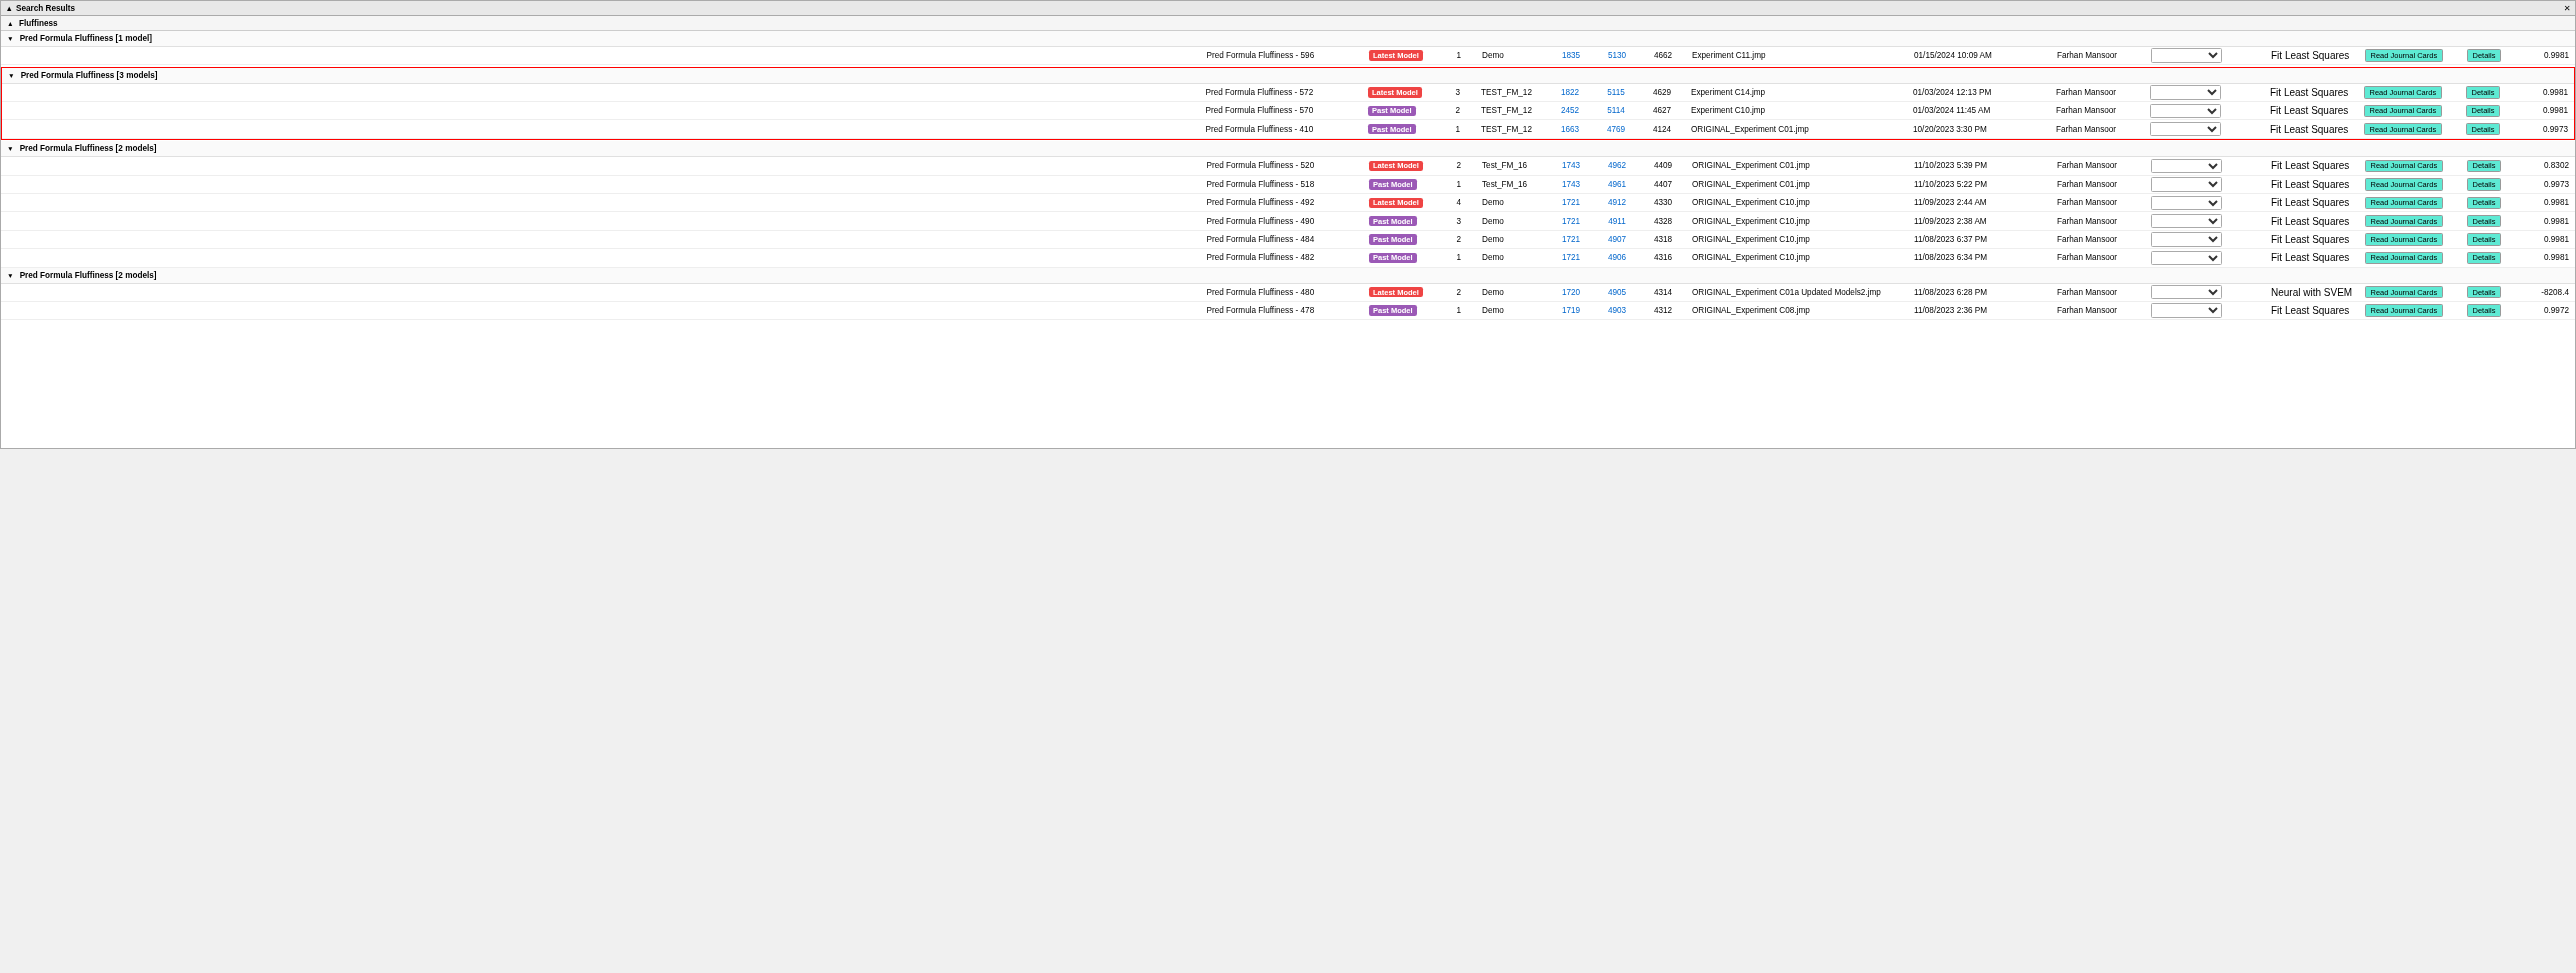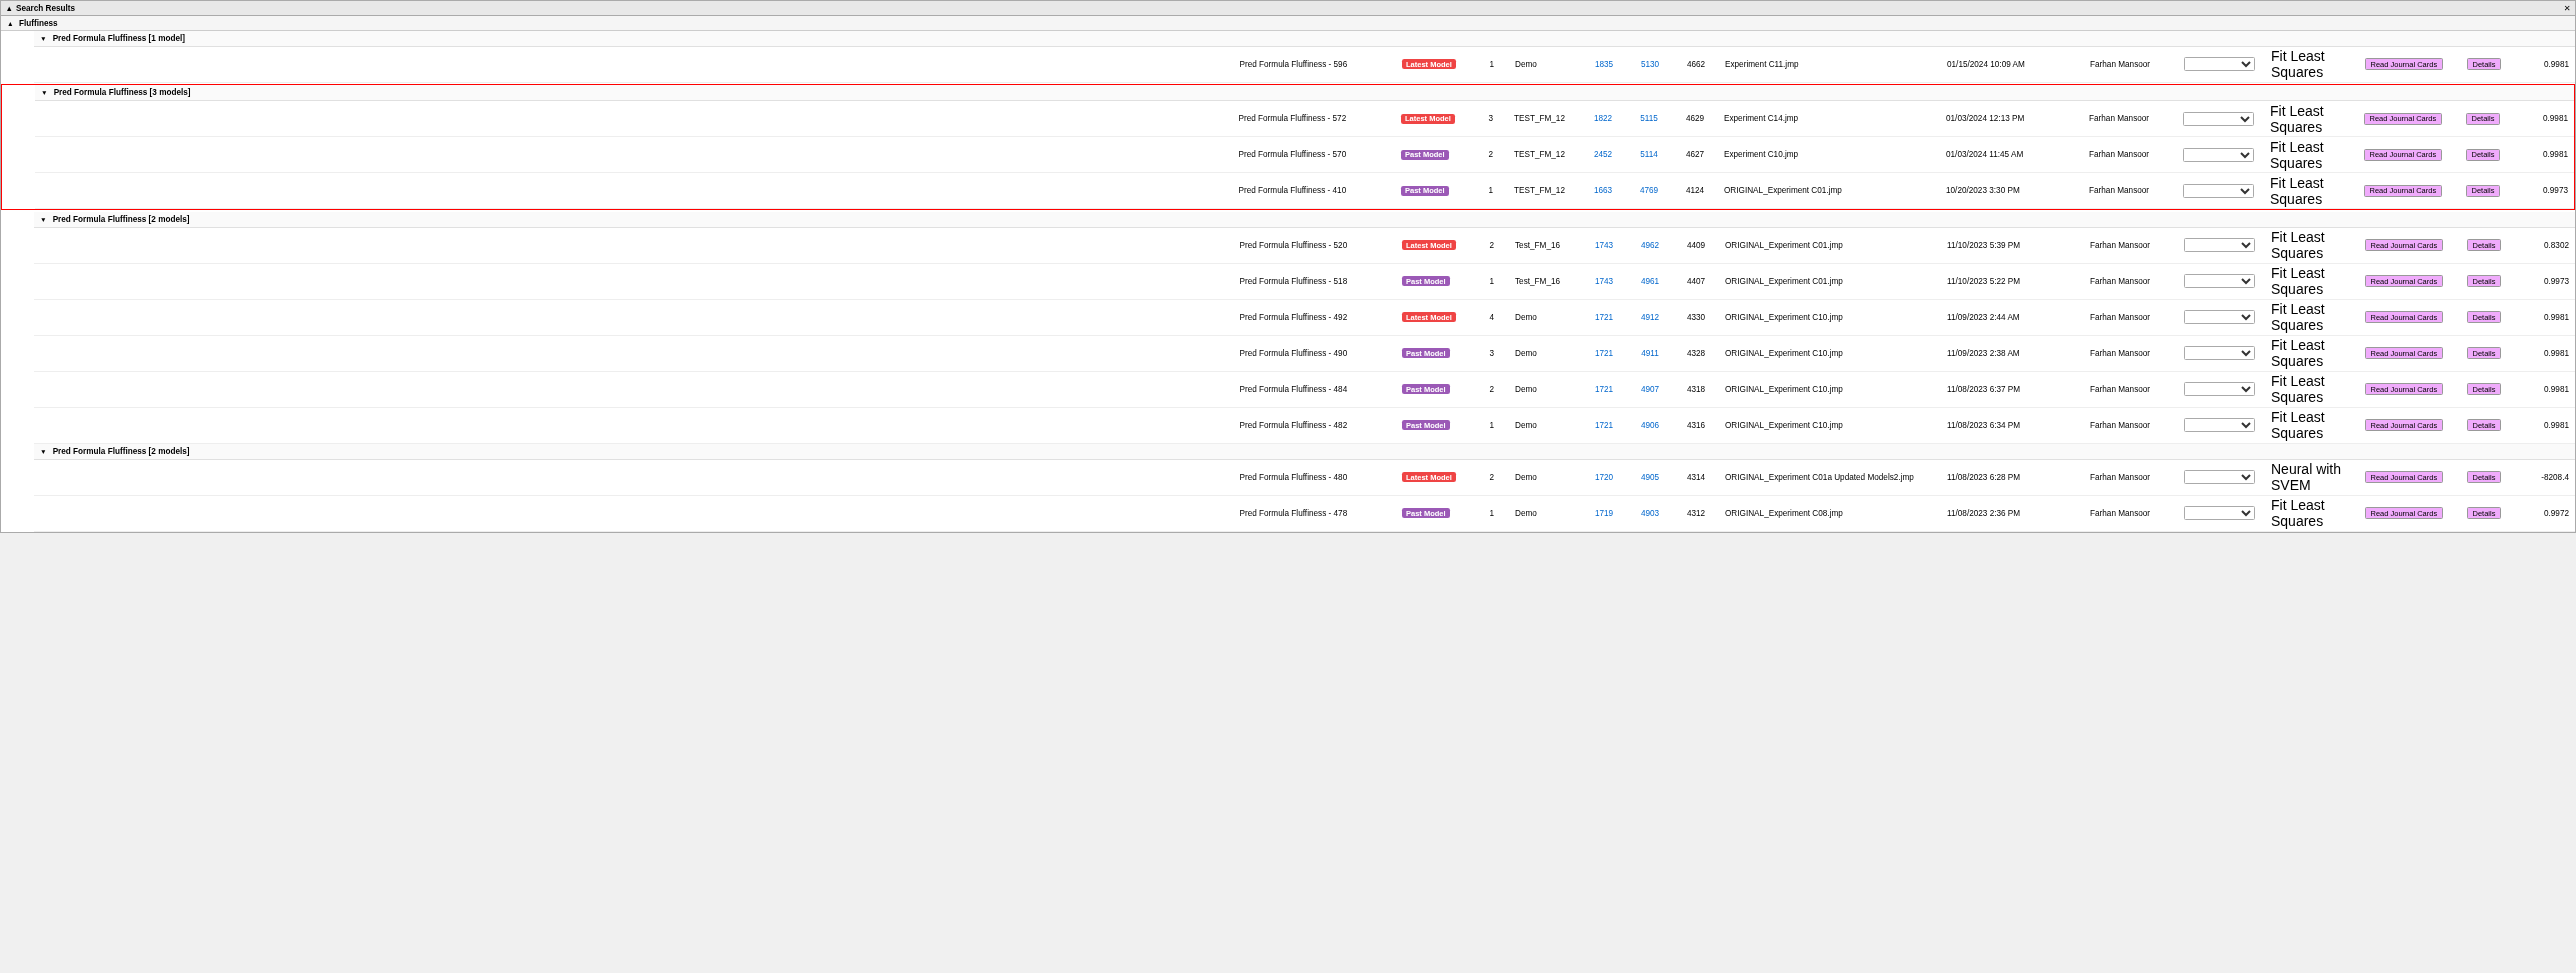--- a/index.html
+++ b/index.html
@@ -42,7 +42,6 @@
     }
     .group {
       margin: 0;
-      padding-left: 33px;
     }
     .group-header {
       display: flex;

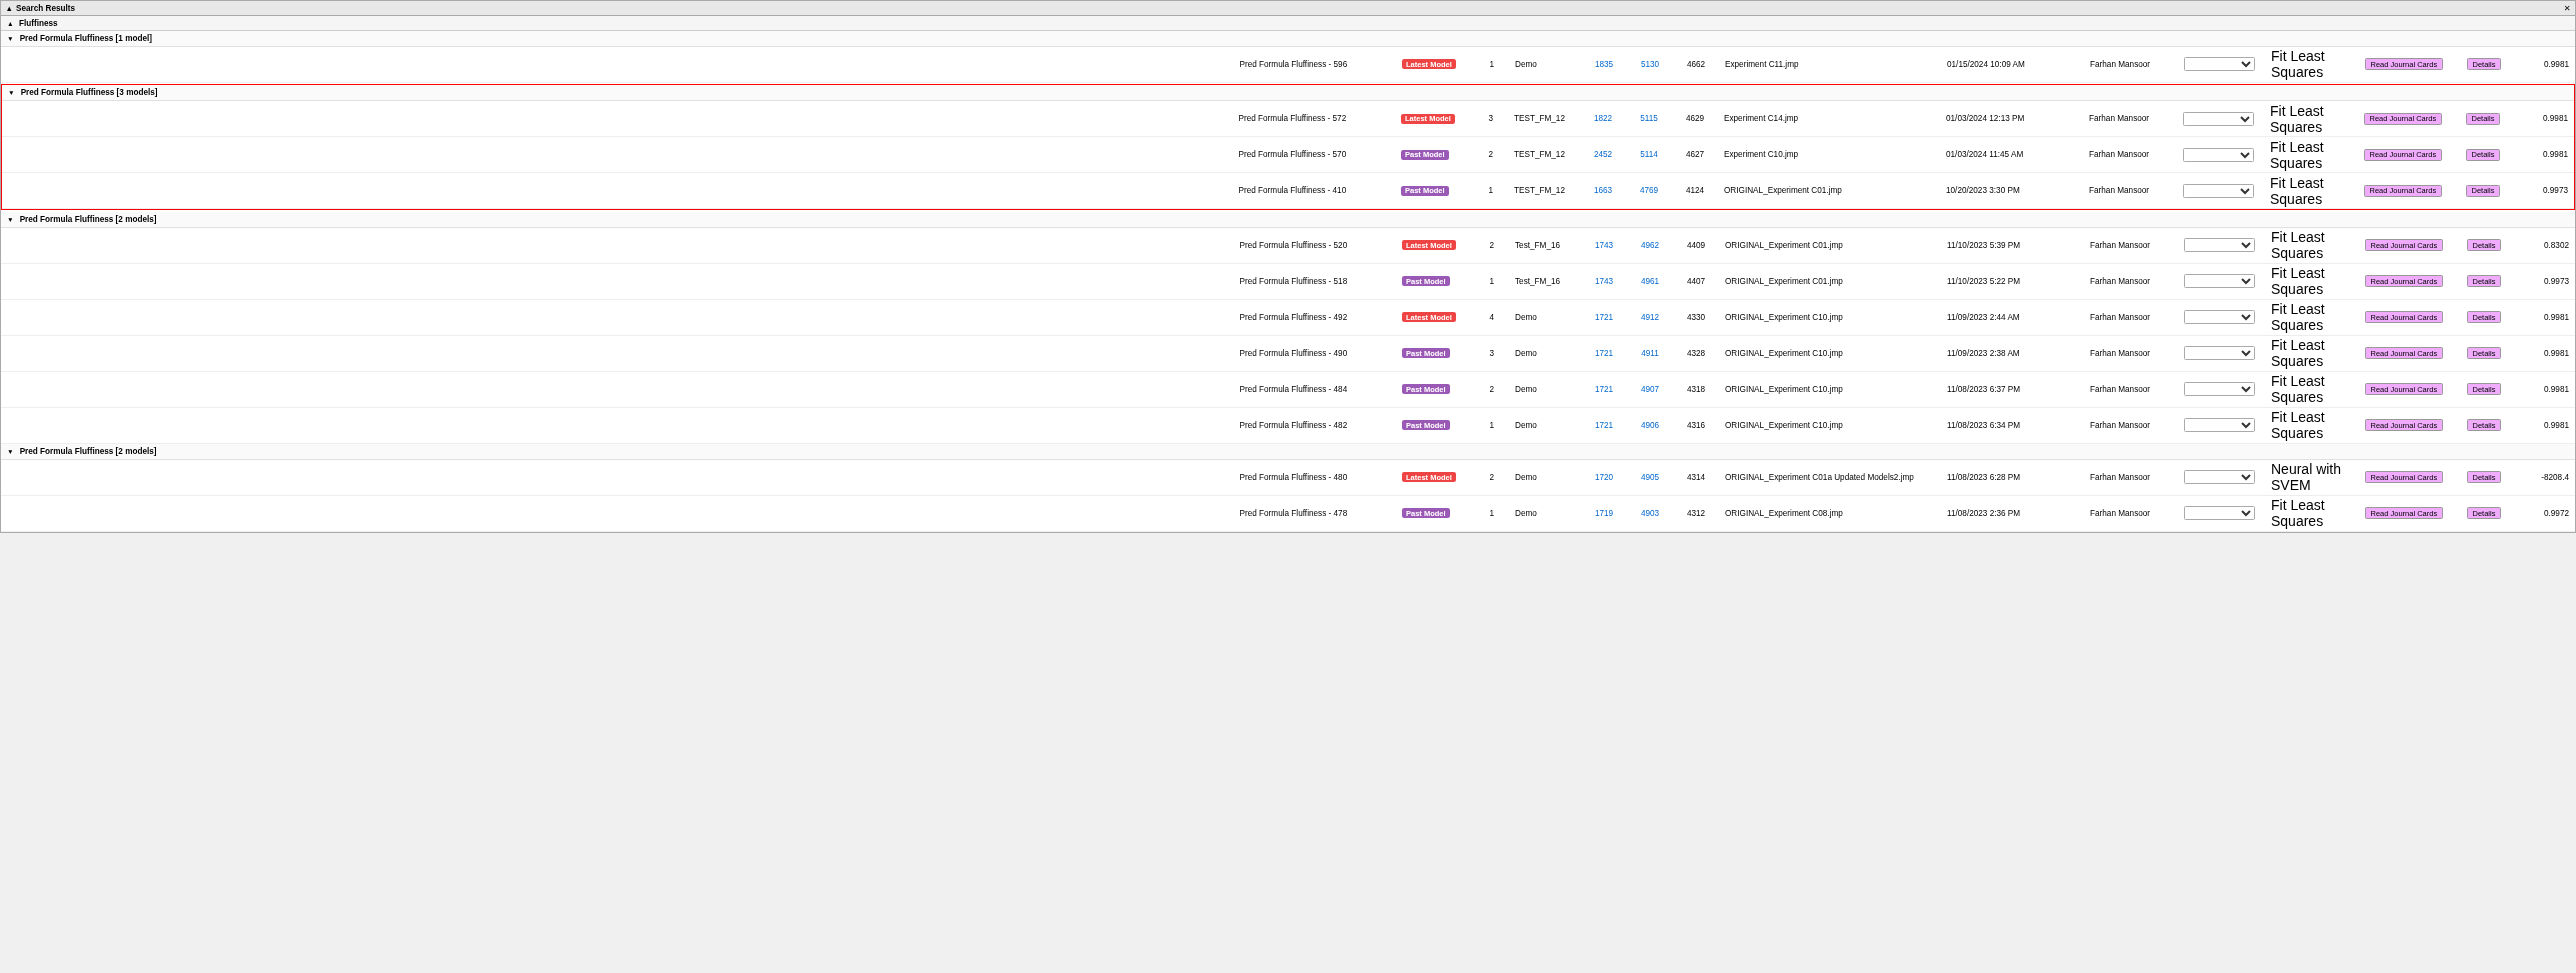--- a/index.html
+++ b/index.html
@@ -73,7 +73,7 @@
     .col-date { width: 131px; flex-shrink: 0; font-size: 8.2px; }
     .col-user { width: 82px; flex-shrink: 0; font-size: 8.2px; }
     .col-dropdown { width: 75px; flex-shrink: 0; }
-    .col-method { width: 82px; flex-shrink: 0; font-size: 14px; }
+    .col-method { width: 82px; flex-shrink: 0; font-size: 10px; margin-left: 33px; }
     .col-readbtn { width: 90px; flex-shrink: 0; }
     .col-detailsbtn { width: 45px; flex-shrink: 0; }
     .col-score { width: 45px; flex-shrink: 0; text-align: right; font-size: 8.2px; }

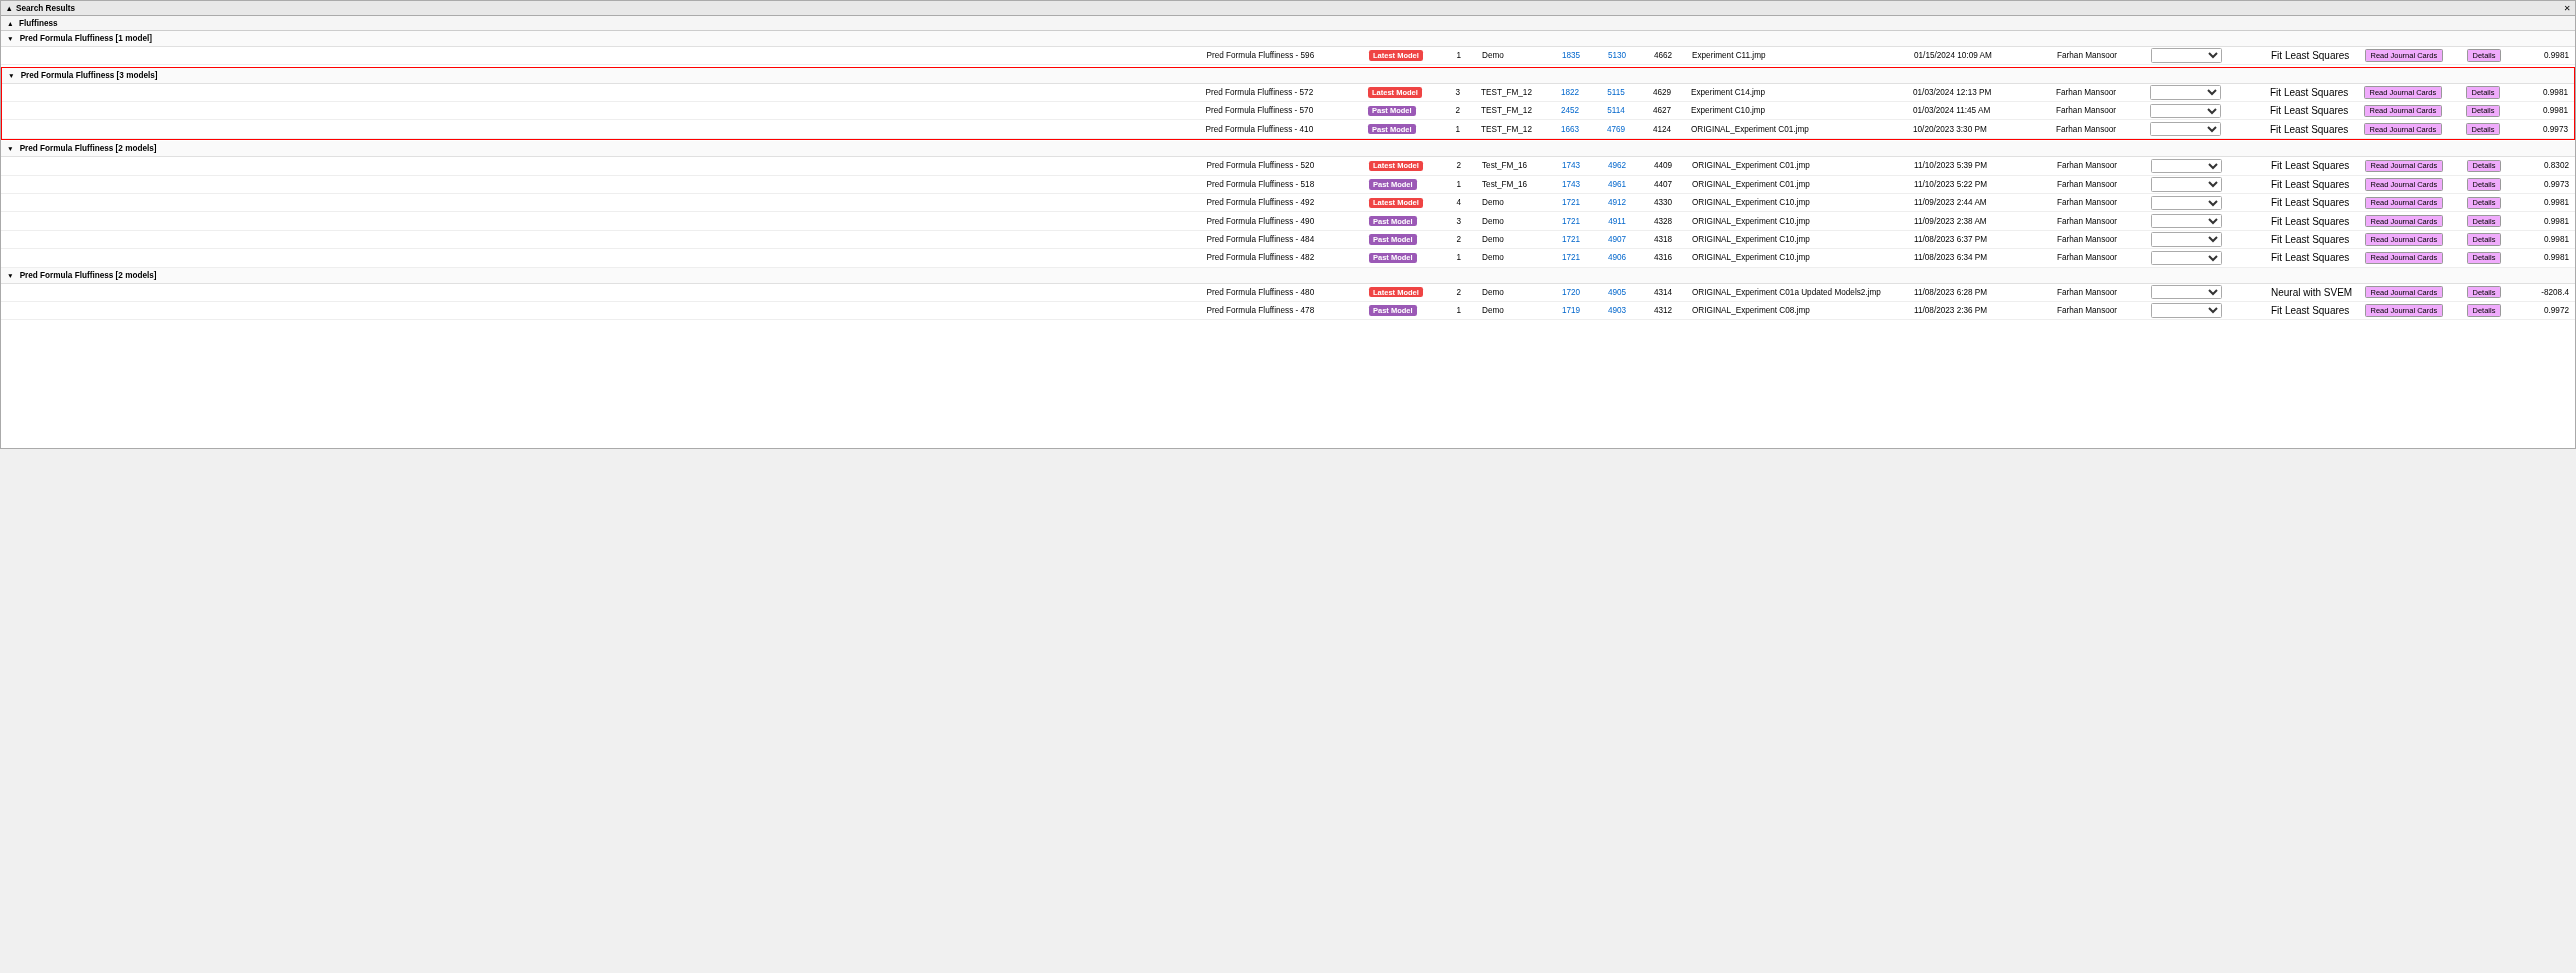--- a/index.html
+++ b/index.html
@@ -98,7 +98,7 @@
     }
 
     .btn {
-      background: #f0abfc;
+      background: #5eead4;
       border: 0.7px solid #999;
       border-radius: 1.5px;
       padding: 0.7px 4.5px;

